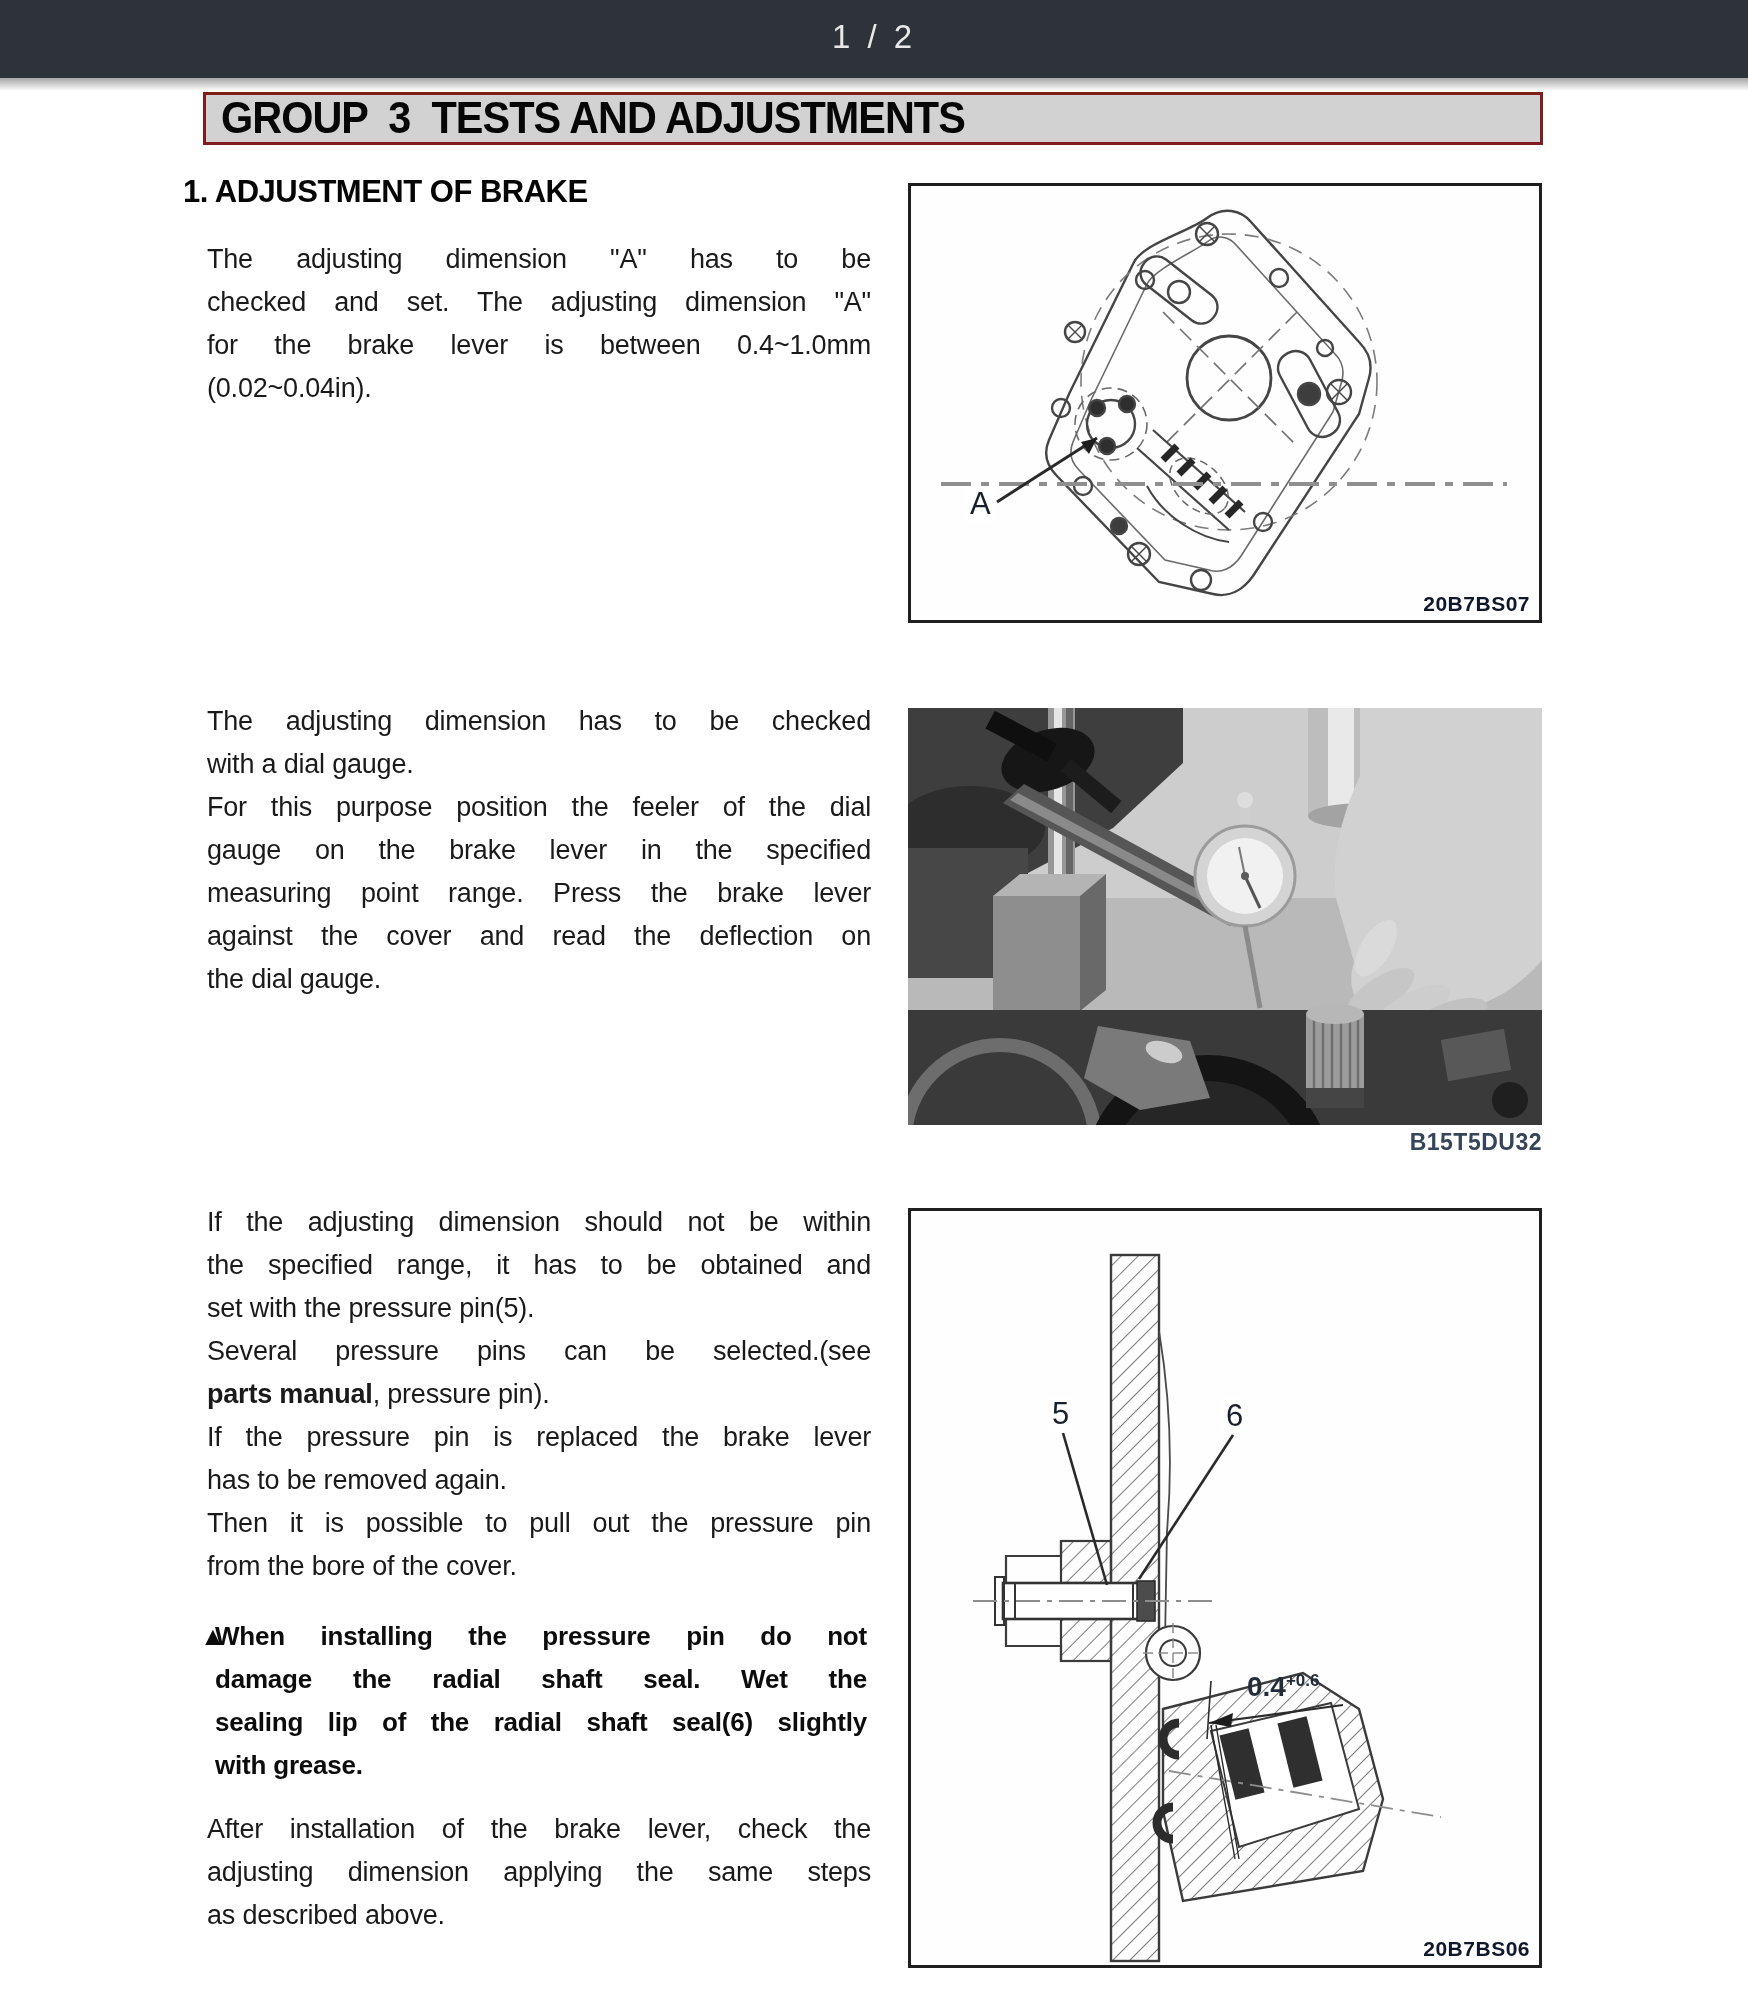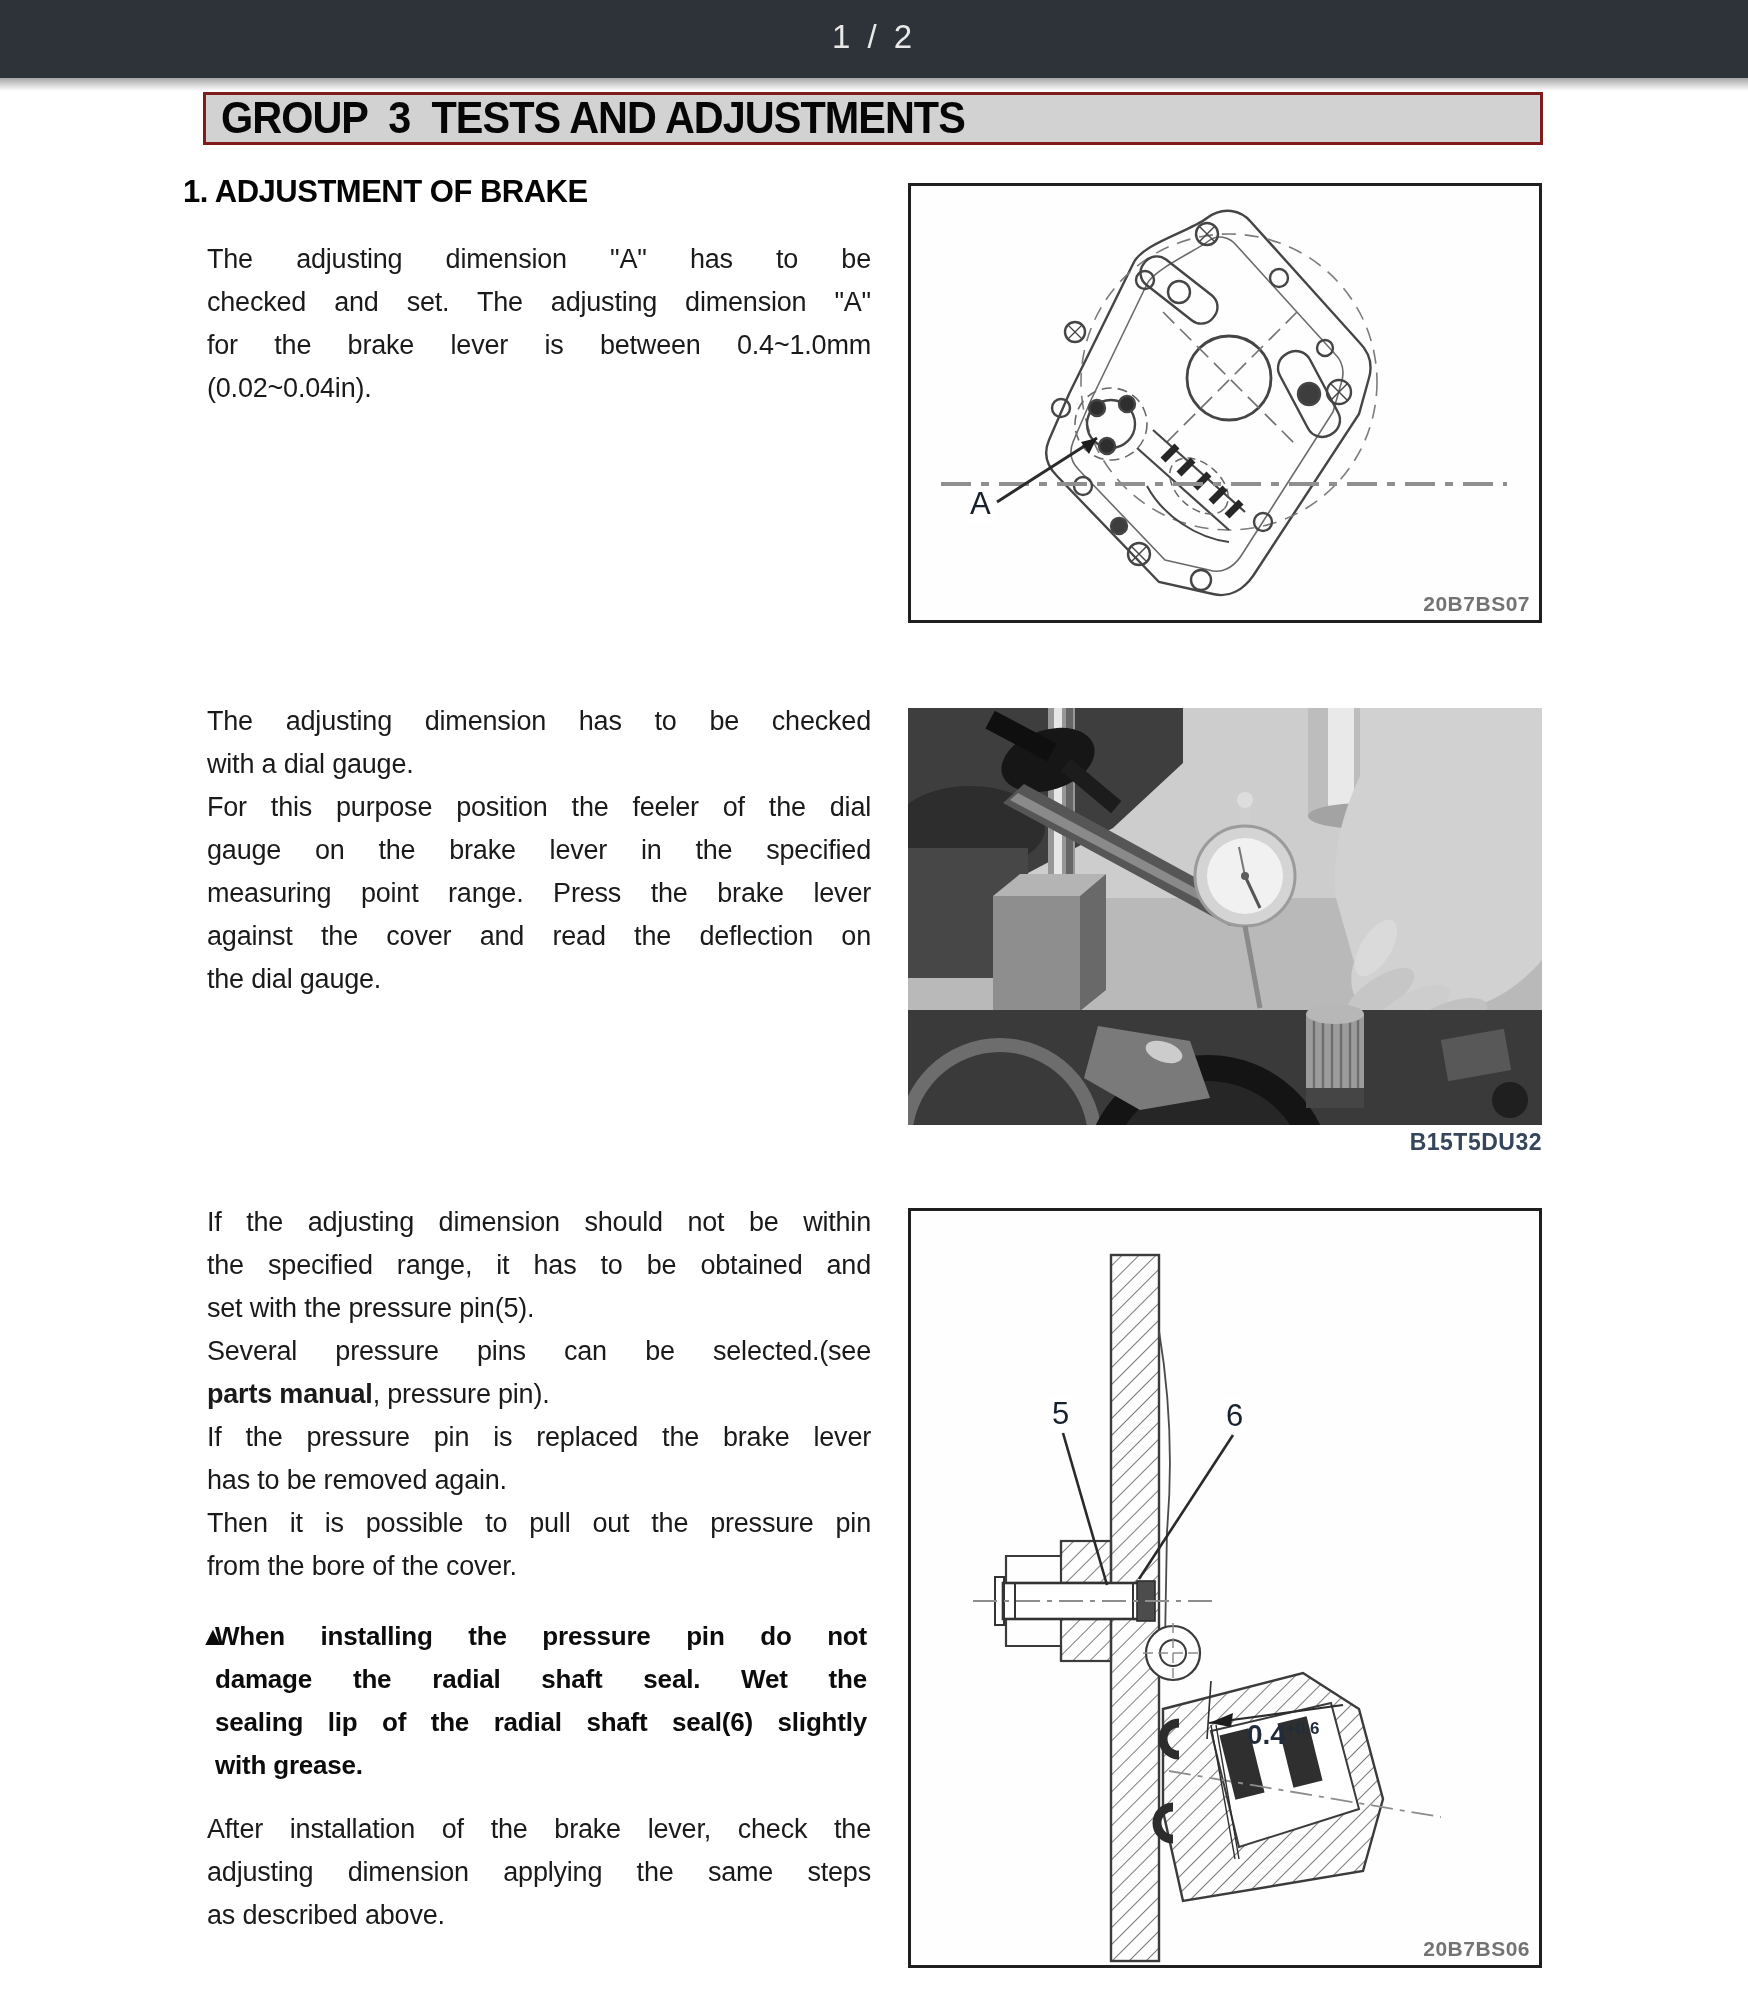--- a/index.html
+++ b/index.html
@@ -64,7 +64,7 @@
   .figbox svg, .fig2 svg { position:absolute; left:0; top:0; }
   .figcap {
     position:absolute; right:9px; bottom:4px;
-    font-size:21px; font-weight:700; color:#737373; letter-spacing:0.5px;
+    font-size:21px; font-weight:700; color:#0f172a; letter-spacing:0.5px;
   }
   .fig2cap {
     position:absolute; left:908px; top:1129px; width:634px; text-align:right;

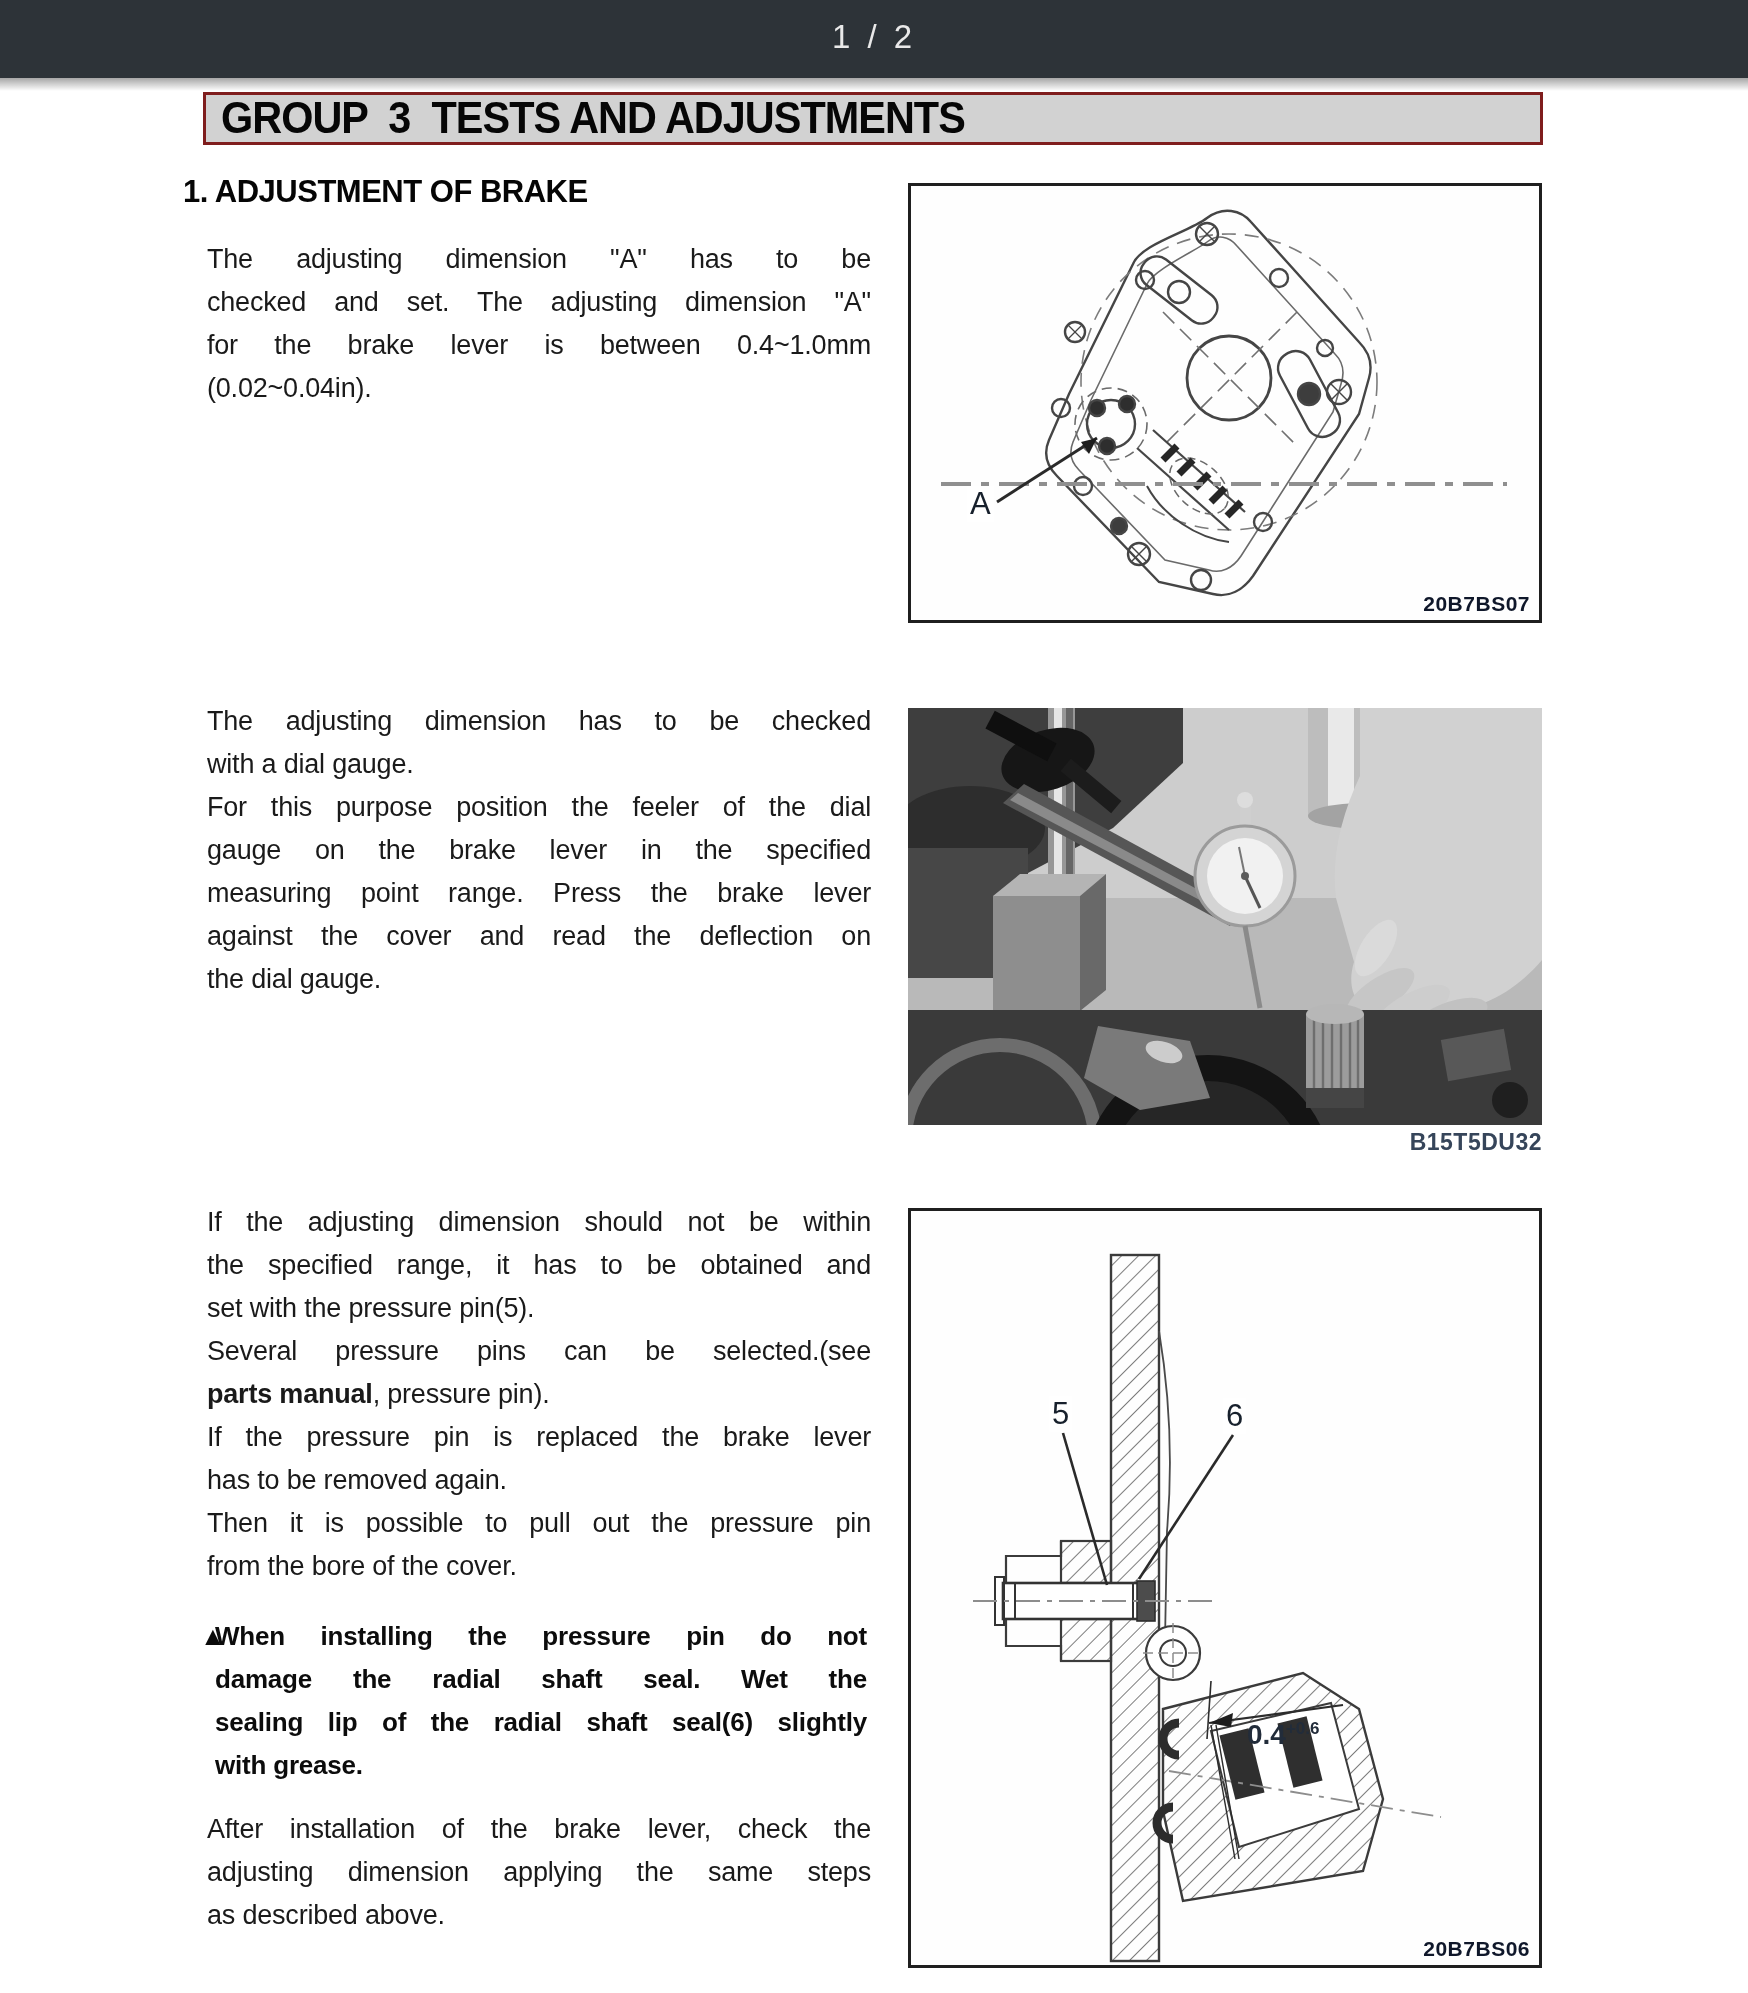--- a/index.html
+++ b/index.html
@@ -330,7 +330,7 @@
     <line x1="152" y1="222" x2="196" y2="374" stroke="#2a2a2a" stroke-width="2.6"></line>
     <line x1="322" y1="224" x2="228" y2="368" stroke="#2a2a2a" stroke-width="2.6"></line>
   </svg>
-  <span class="dim" style="left:336px; top:460px;margin-top:48px;"><span>0.4</span><sup>+0.6</sup></span>
+  <span class="dim" style="left:336px; top:460px;"><span>0.4</span><sup>+0.6</sup></span>
   <span class="figcap">20B7BS06</span>
 </div>
 

